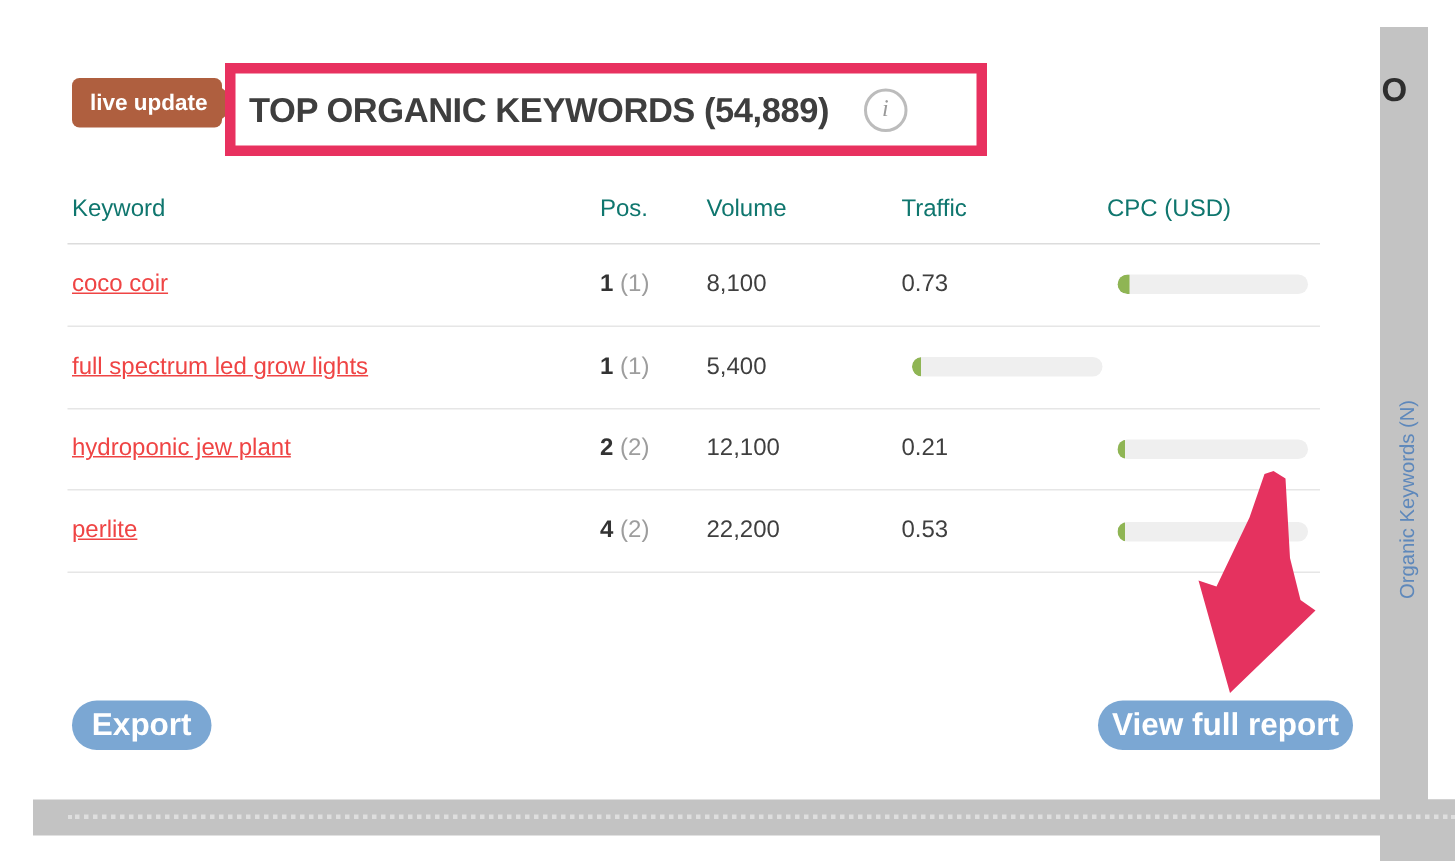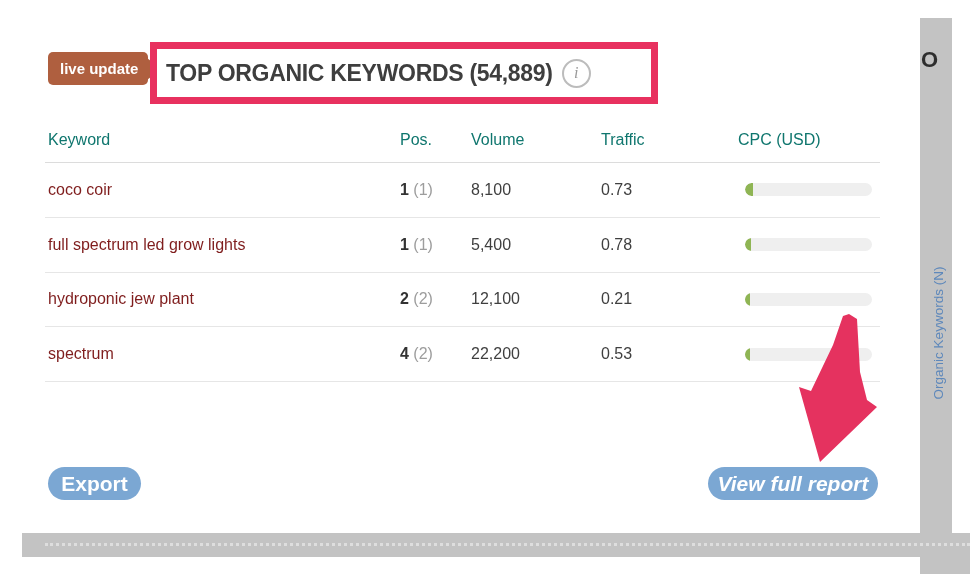--- a/index.html
+++ b/index.html
@@ -33,7 +33,7 @@
   .title-box{
     position:absolute;left:150px;top:42px;width:508px;height:62px;box-sizing:border-box;
     border:7px solid #e8315f;background:#fff;display:flex;align-items:center;
-    padding-left:9px;gap:9px;
+    padding-left:9px;gap:23px;
   }
   .widget-title{font-size:23px;font-weight:bold;color:#3e3e3e;letter-spacing:-0.3px;white-space:nowrap;}
   .info-icon{

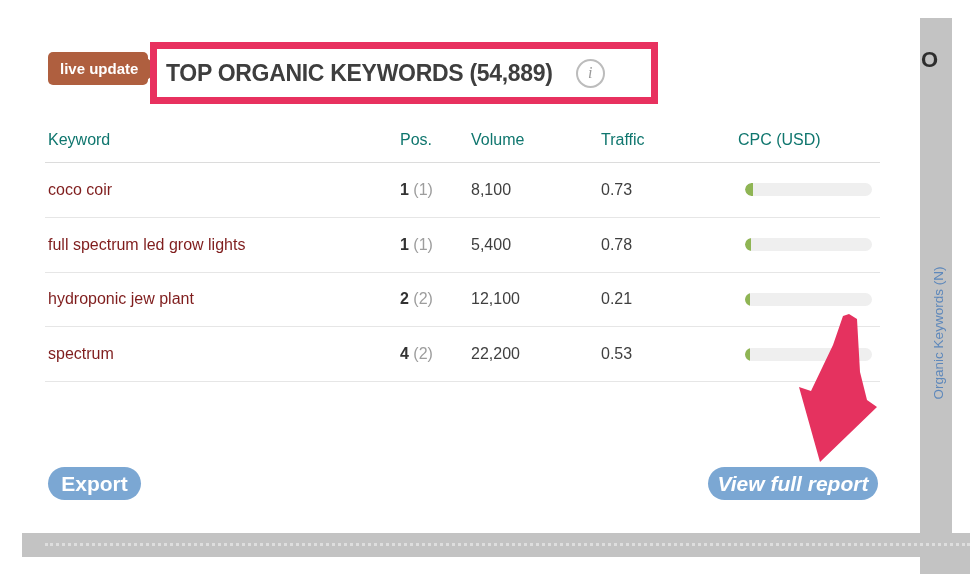--- a/index.html
+++ b/index.html
@@ -51,7 +51,7 @@
   .t-head{height:44px;border-bottom:1px solid #dcdcdc;color:#0f766e;font-size:16px;}
   .t-body-row{height:53.8px;border-bottom:1px solid #e6e6e6;font-size:16px;color:#3f3f3f;}
   .cell{padding-left:3px;}
-  .kw-link{color:#7f1d1d;cursor:pointer;}
+  .kw-link{color:#ef4444;text-decoration:underline;cursor:pointer;}
   .pos-num{font-weight:bold;color:#333;}
   .pos-prev{color:#9d9d9d;}
   .traffic-track{

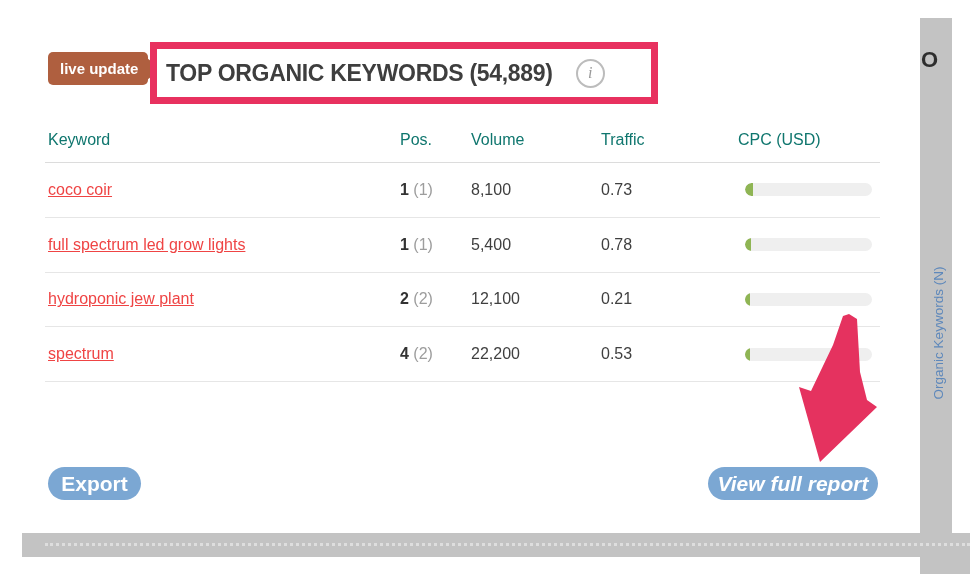--- a/index.html
+++ b/index.html
@@ -115,7 +115,6 @@
           <div class="cell"><a class="kw-link">full spectrum led grow lights</a></div>
           <div class="cell"><span class="pos-num">1</span> <span class="pos-prev">(1)</span></div>
           <div class="cell">5,400</div>
-          <div class="cell">0.78</div>
           <div class="cell" style="padding-left:0">
             <div class="traffic-track">
               <div class="traffic-fill" style="width: 5%;"></div>

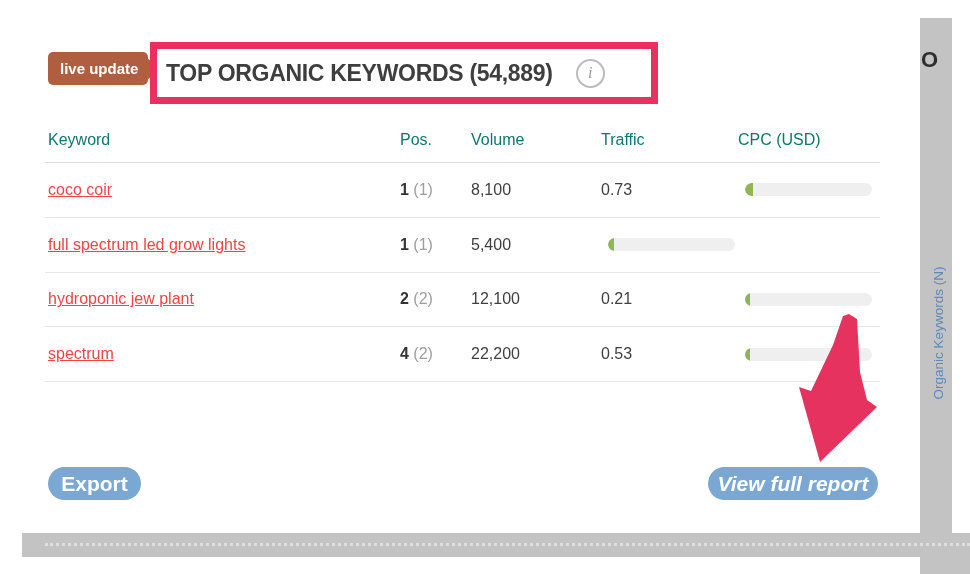--- a/index.html
+++ b/index.html
@@ -133,7 +133,7 @@
           </div>
         </div>
         <div class="t-row t-body-row">
-          <div class="cell"><a class="kw-link">spectrum</a></div>
+          <div class="cell"><a class="kw-link">perlite</a></div>
           <div class="cell"><span class="pos-num">4</span> <span class="pos-prev">(2)</span></div>
           <div class="cell">22,200</div>
           <div class="cell">0.53</div>

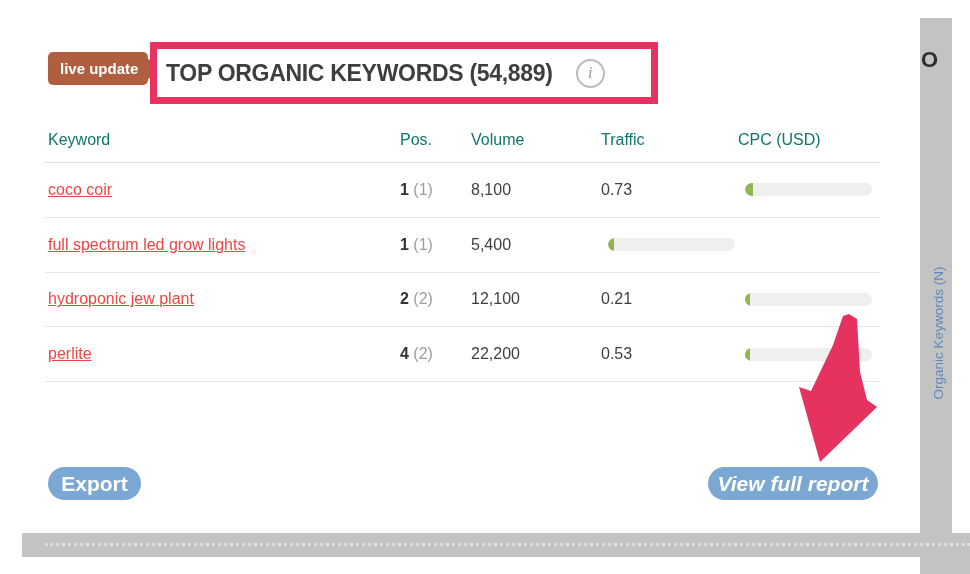--- a/index.html
+++ b/index.html
@@ -65,7 +65,7 @@
     display:flex;align-items:center;justify-content:center;cursor:pointer;
   }
   .btn-export{left:48px;top:467px;width:93px;}
-  .btn-report{left:708px;top:467px;width:170px;font-style:italic;}
+  .btn-report{left:732px;top:467px;width:170px;}
   
   .arrow-svg{position:absolute;left:0;top:0;width:970px;height:574px;pointer-events:none;}
 </style>

